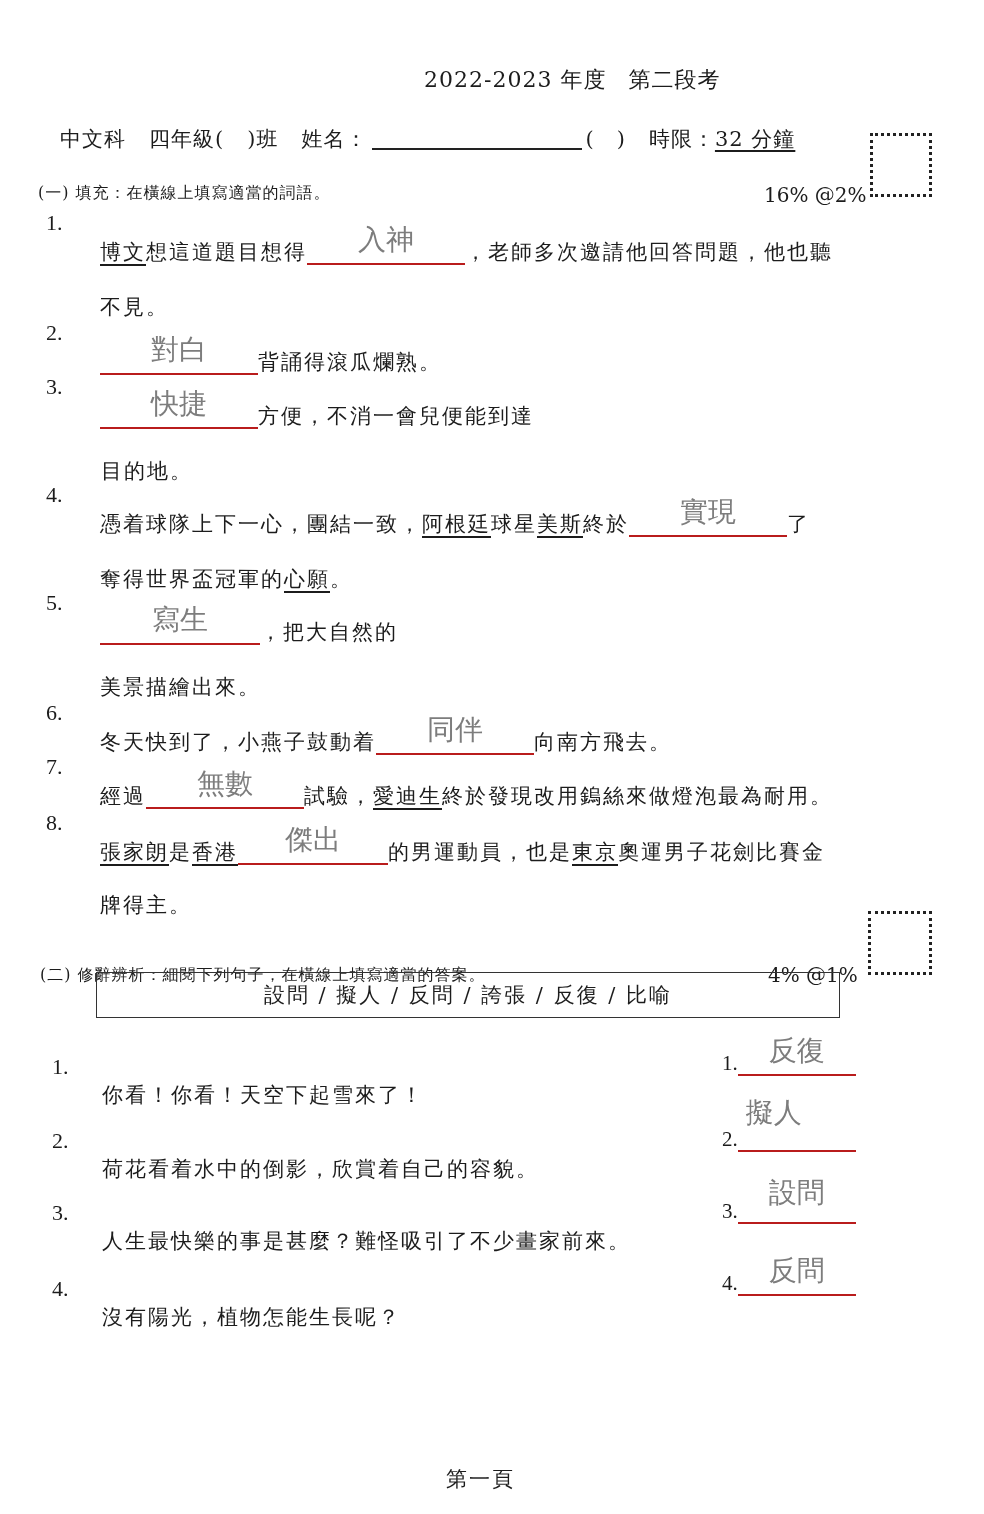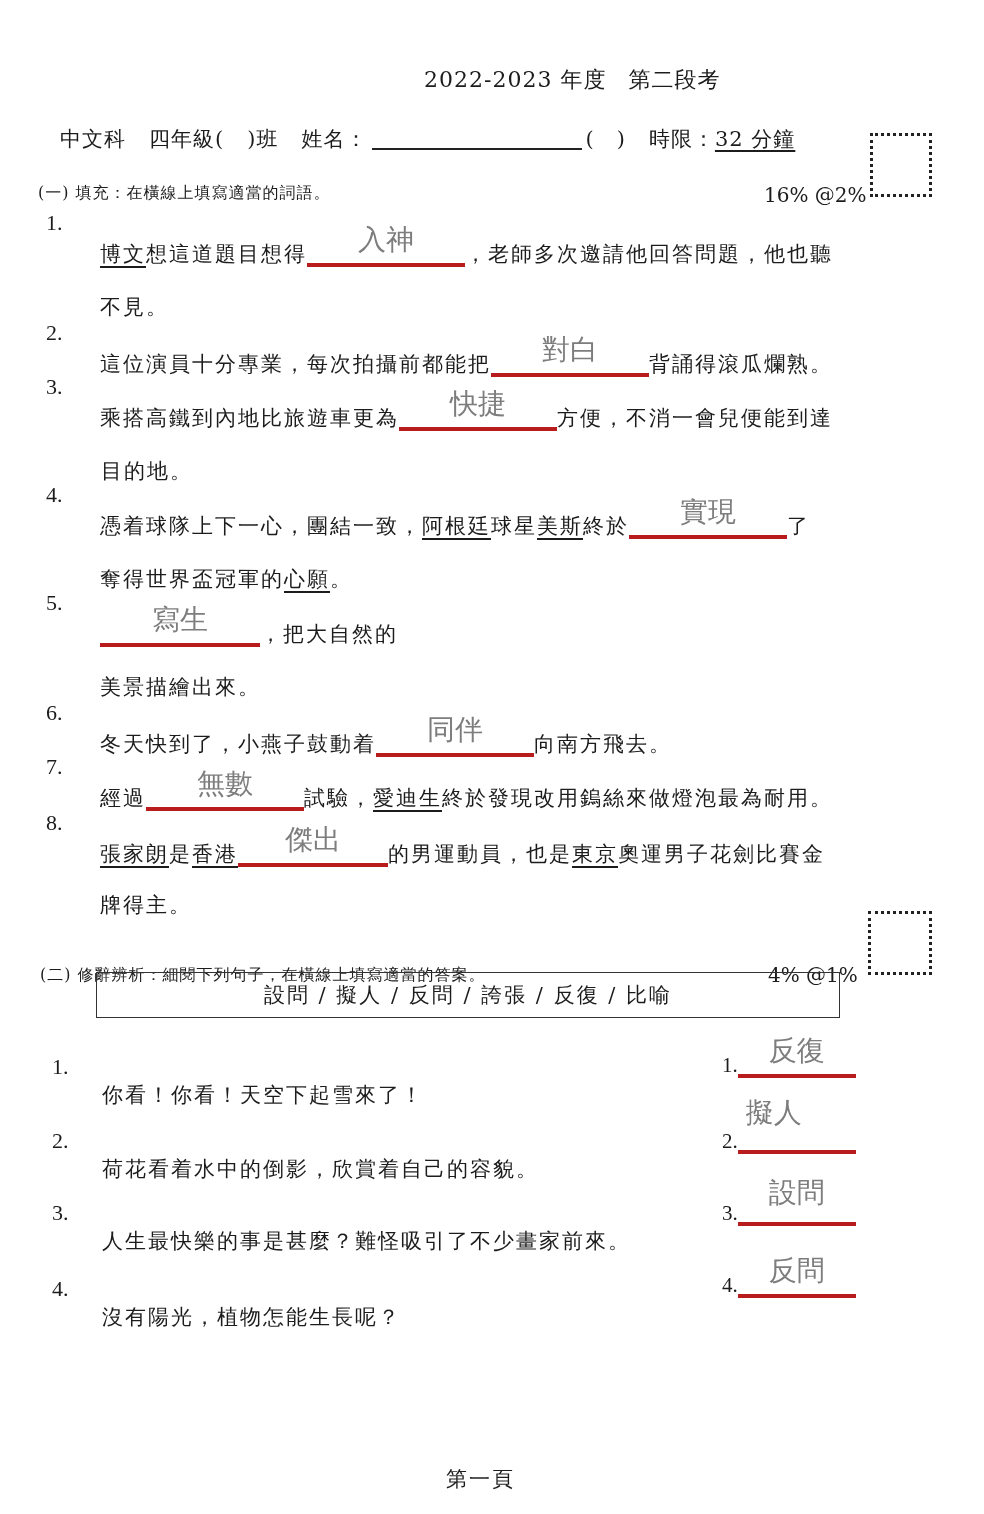--- a/index.html
+++ b/index.html
@@ -23,7 +23,7 @@
   .qnum { position: absolute; font-size: 22px; font-family: "Liberation Serif", serif; }
   .u { text-decoration: underline; text-underline-offset: 5px; text-decoration-thickness: 1.5px; }
   .blank {
-    display: inline-block; position: relative; border-bottom: 4px solid #b91c1c;
+    display: inline-block; position: relative; border-bottom: 2px solid #b91c1c;
     height: 26px; vertical-align: -6px; text-align: center;
   }
   .ans {

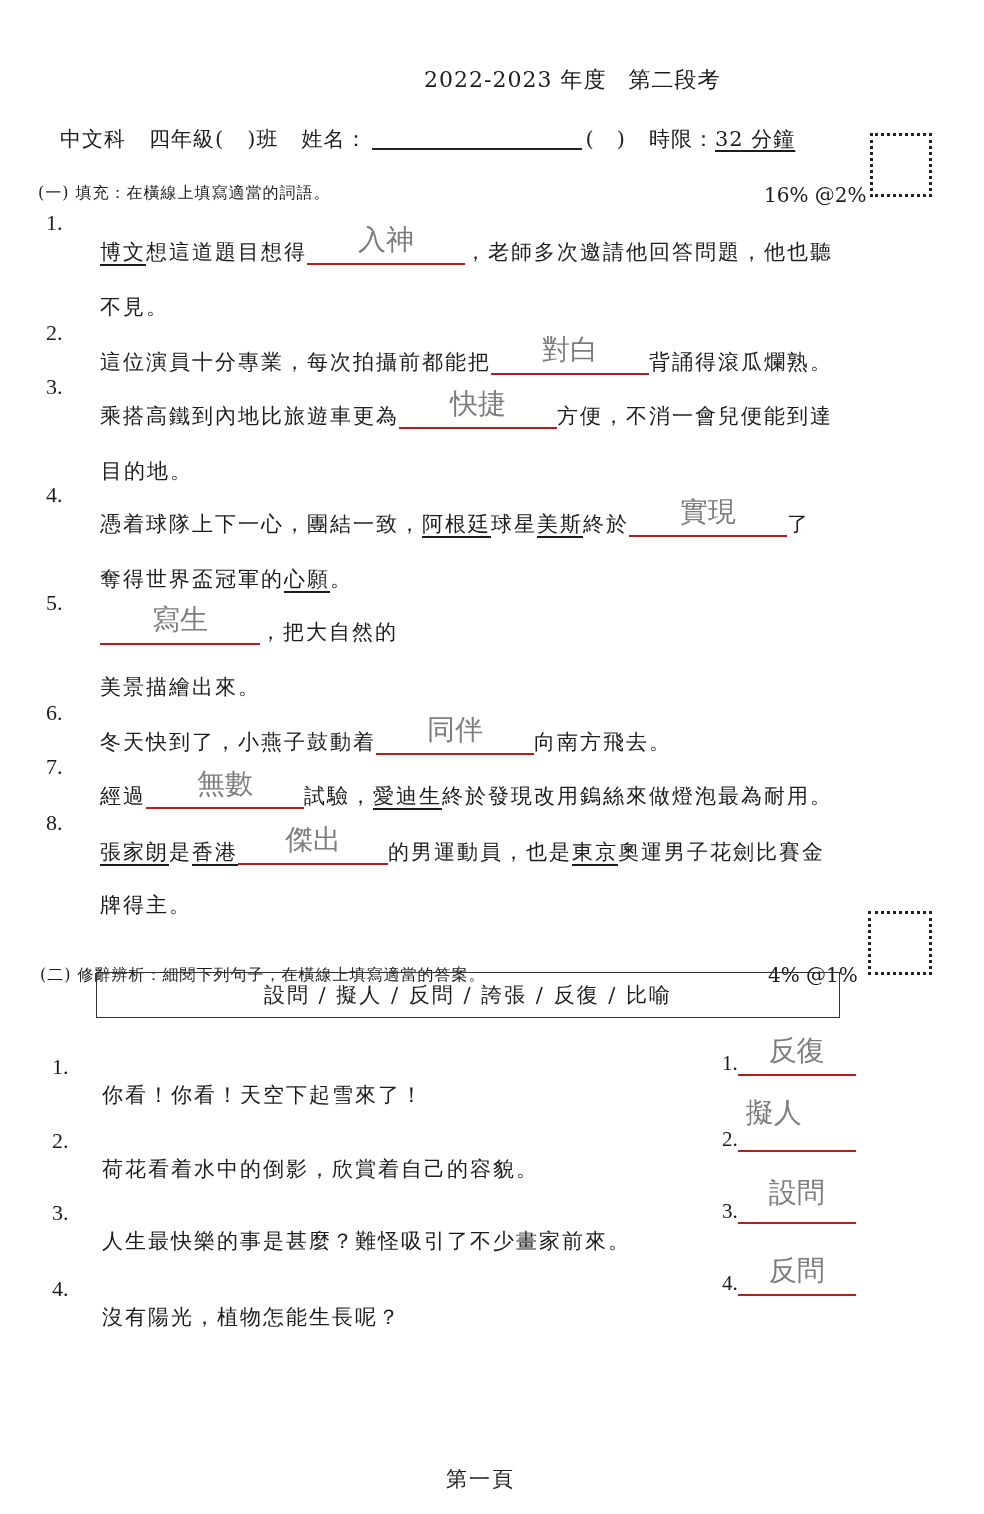--- a/index.html
+++ b/index.html
@@ -66,7 +66,7 @@
 
 <div class="qnum" style="left:46px; top:320px;">2.</div>
 <div class="abs q" style="left:100px; top:320px;">
-  <span>這位演員十分專業，每次拍攝前都能把</span><span class="blank" style="width:158px;"><span class="ans">對白</span></span><span>背誦得滾瓜爛熟。</span>
+  <span class="blank" style="width:158px;"><span class="ans">對白</span></span><span>背誦得滾瓜爛熟。</span>
 </div>
 
 <div class="qnum" style="left:46px; top:374px;">3.</div>

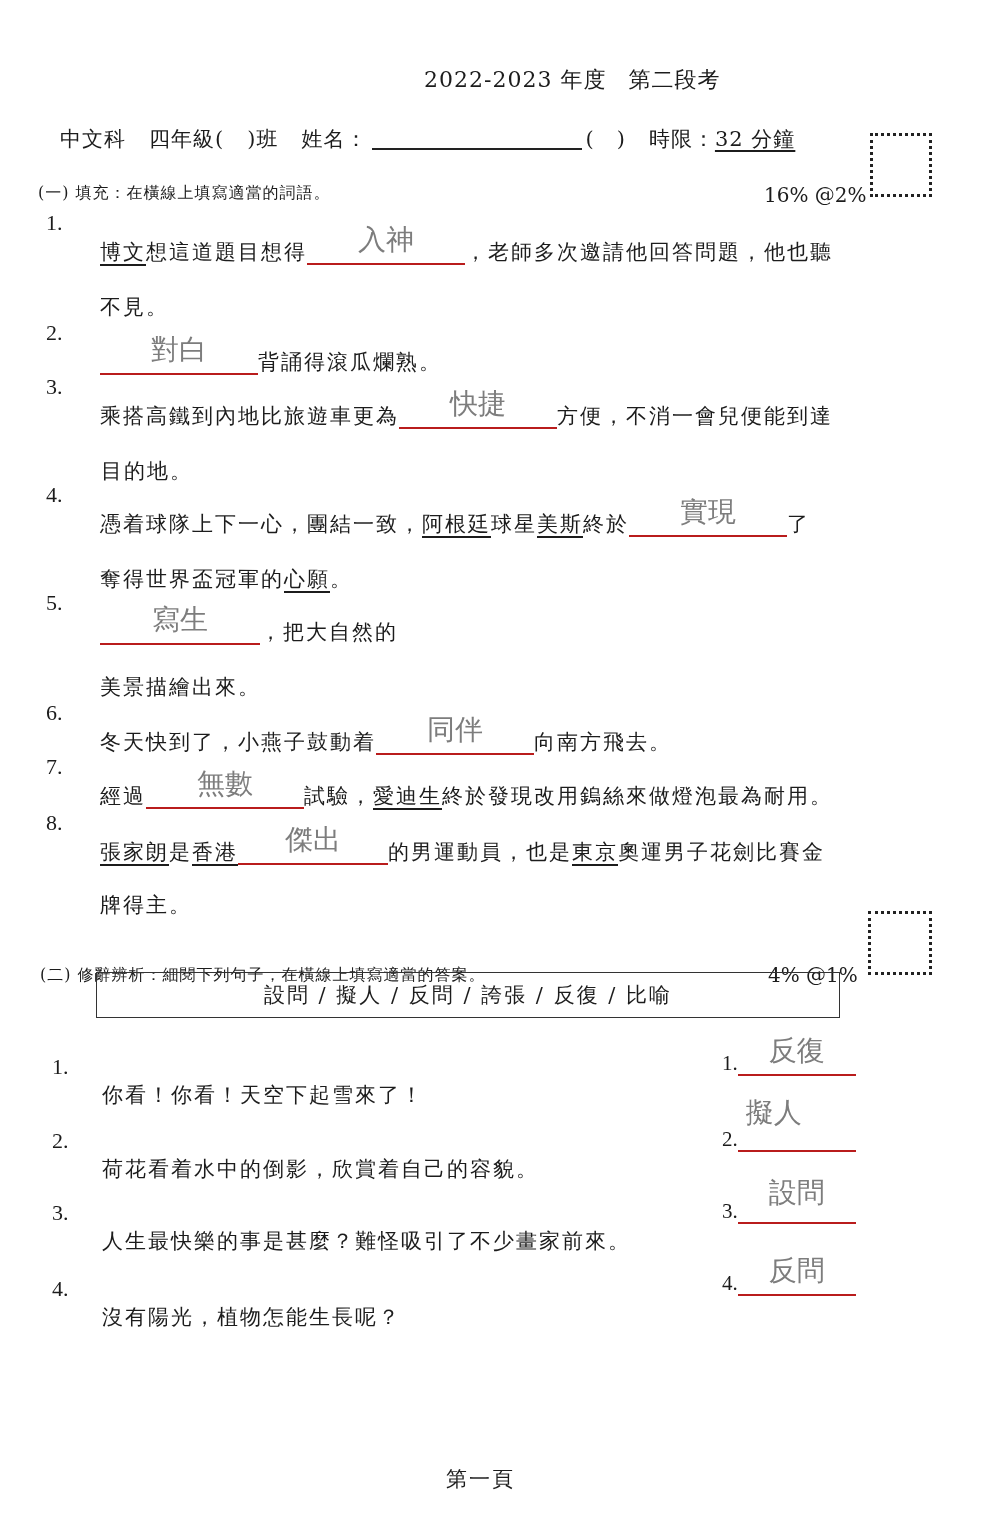--- a/index.html
+++ b/index.html
@@ -71,7 +71,7 @@
 
 <div class="qnum" style="left:46px; top:374px;">3.</div>
 <div class="abs q" style="left:100px; top:374px;">
-  <span>乘搭高鐵到內地比旅遊車更為</span><span class="blank" style="width:158px;"><span class="ans">快捷</span></span><span>方便，不消一會兒便能到達</span>
+  <span class="blank" style="width:158px;"><span class="ans">快捷</span></span><span>方便，不消一會兒便能到達</span>
 </div>
 <div class="abs q" style="left:101px; top:430px;">目的地。</div>
 

